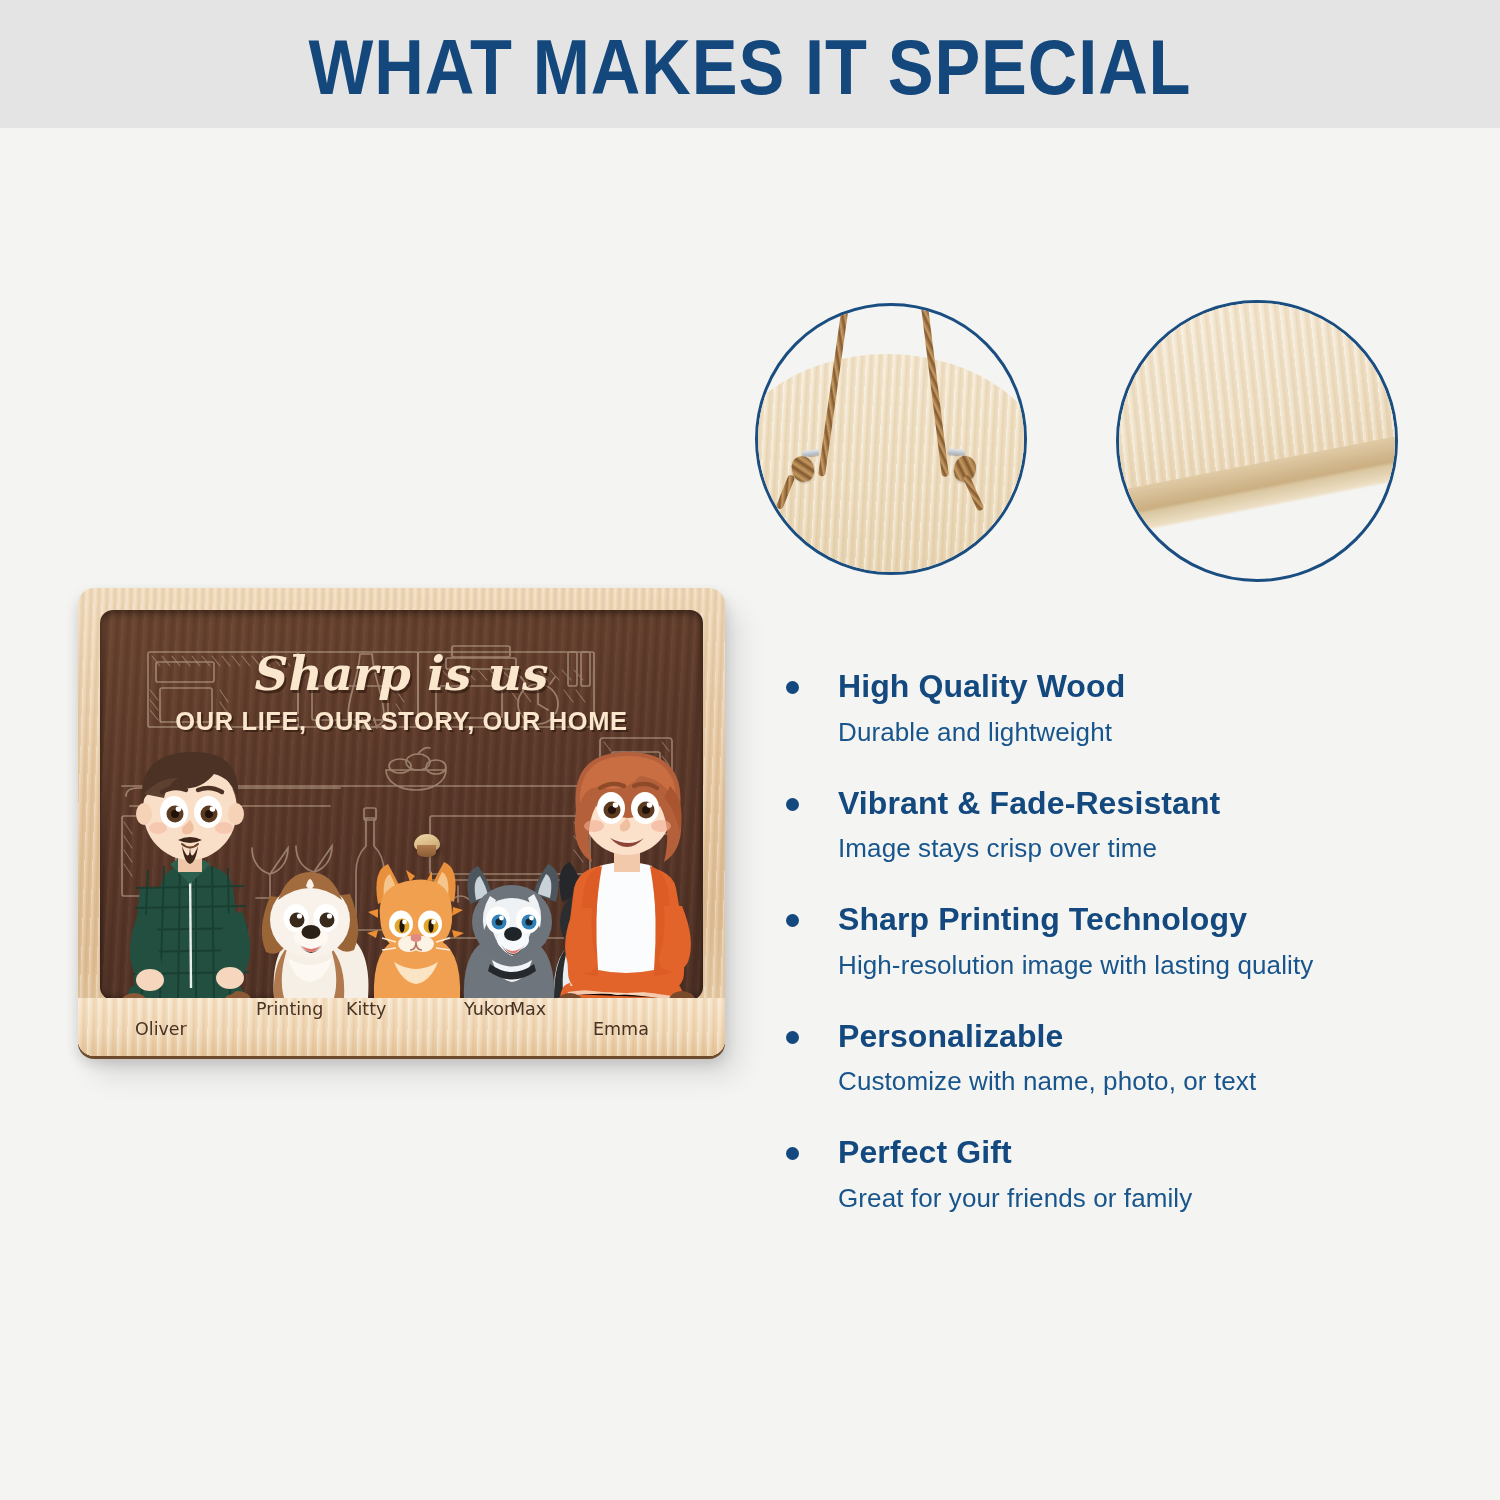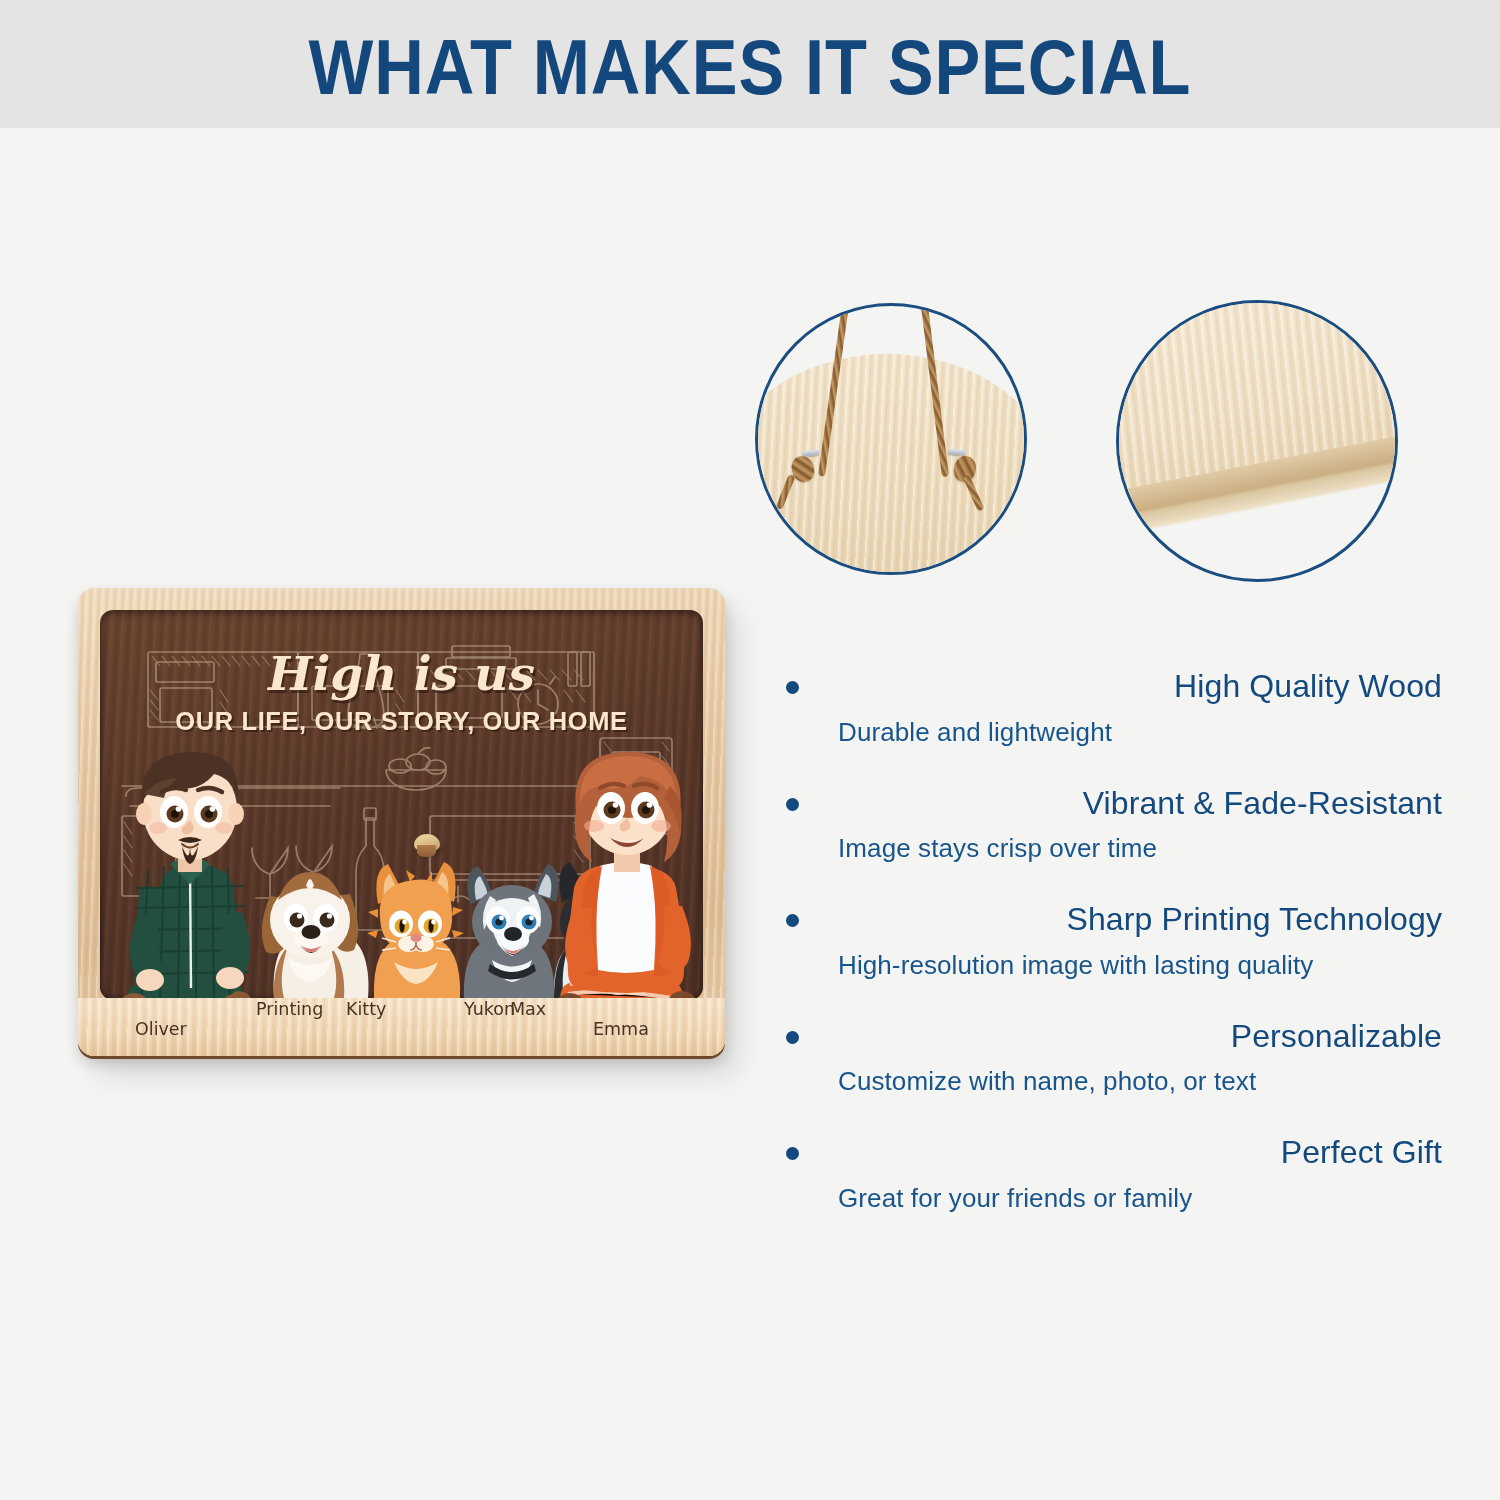--- a/index.html
+++ b/index.html
@@ -312,7 +312,7 @@
         </g>
       </svg>
 
-      <div class="sign-script">High is us</div>
+      <div class="sign-script">Sharp is us</div>
       <div class="sign-sub">OUR LIFE, OUR STORY, OUR HOME</div>
     </div>
 

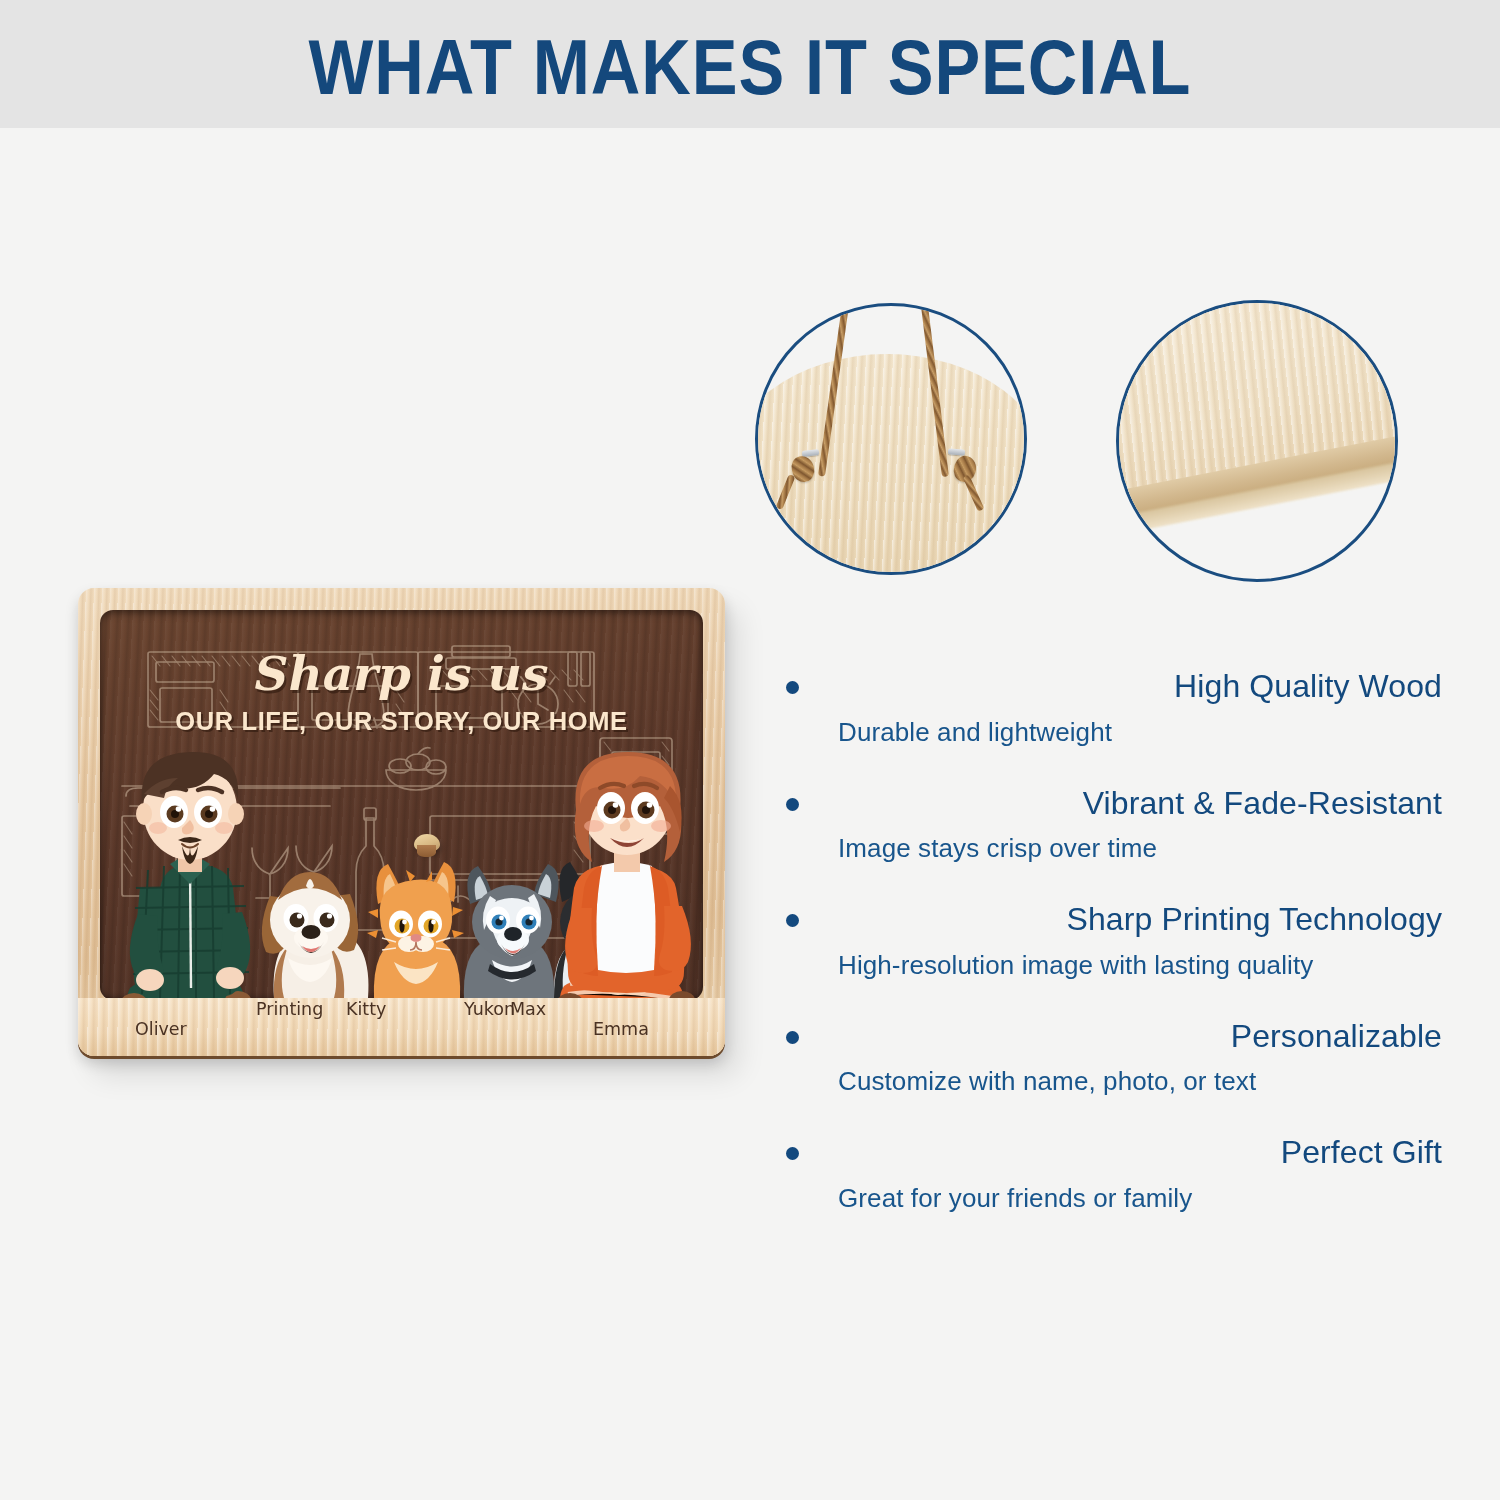--- a/index.html
+++ b/index.html
@@ -215,11 +215,10 @@
   }
   .feature-title {
     font-size: 32px;
-    font-weight: 400;
+    font-weight: 700;
     color: #13497e;
     line-height: 1.18;
     letter-spacing: 0.1px;
-    text-align: right;
   }
   .feature-desc {
     font-size: 26px;

